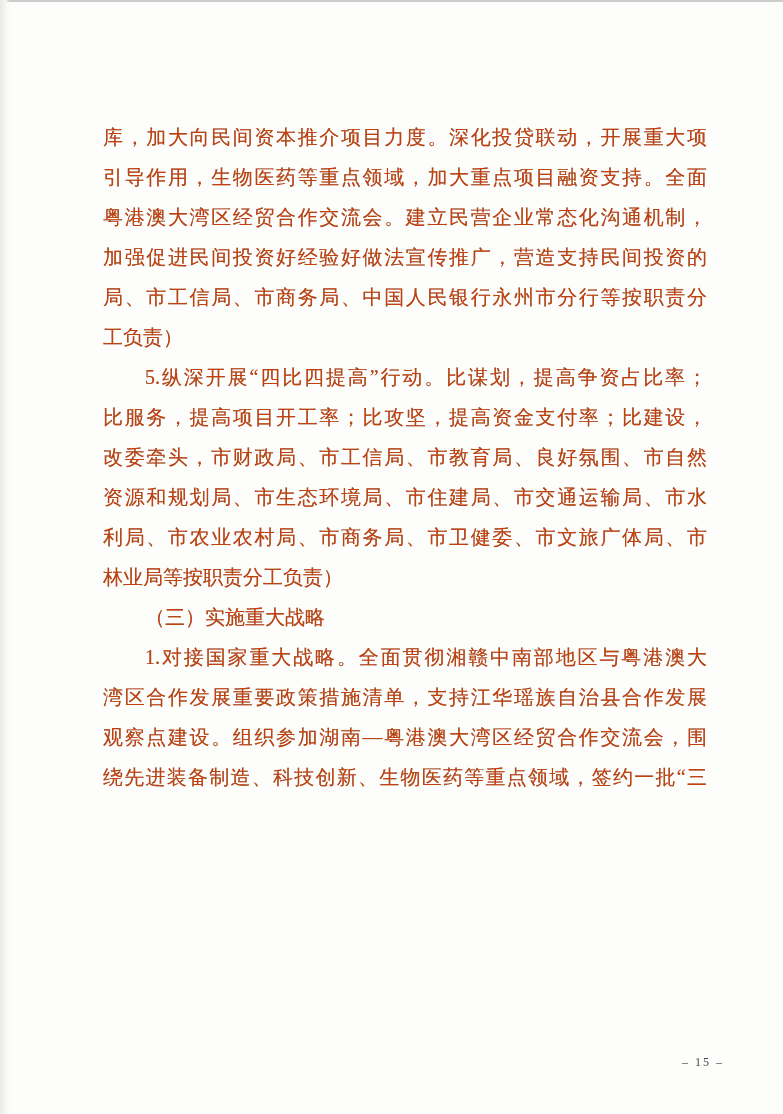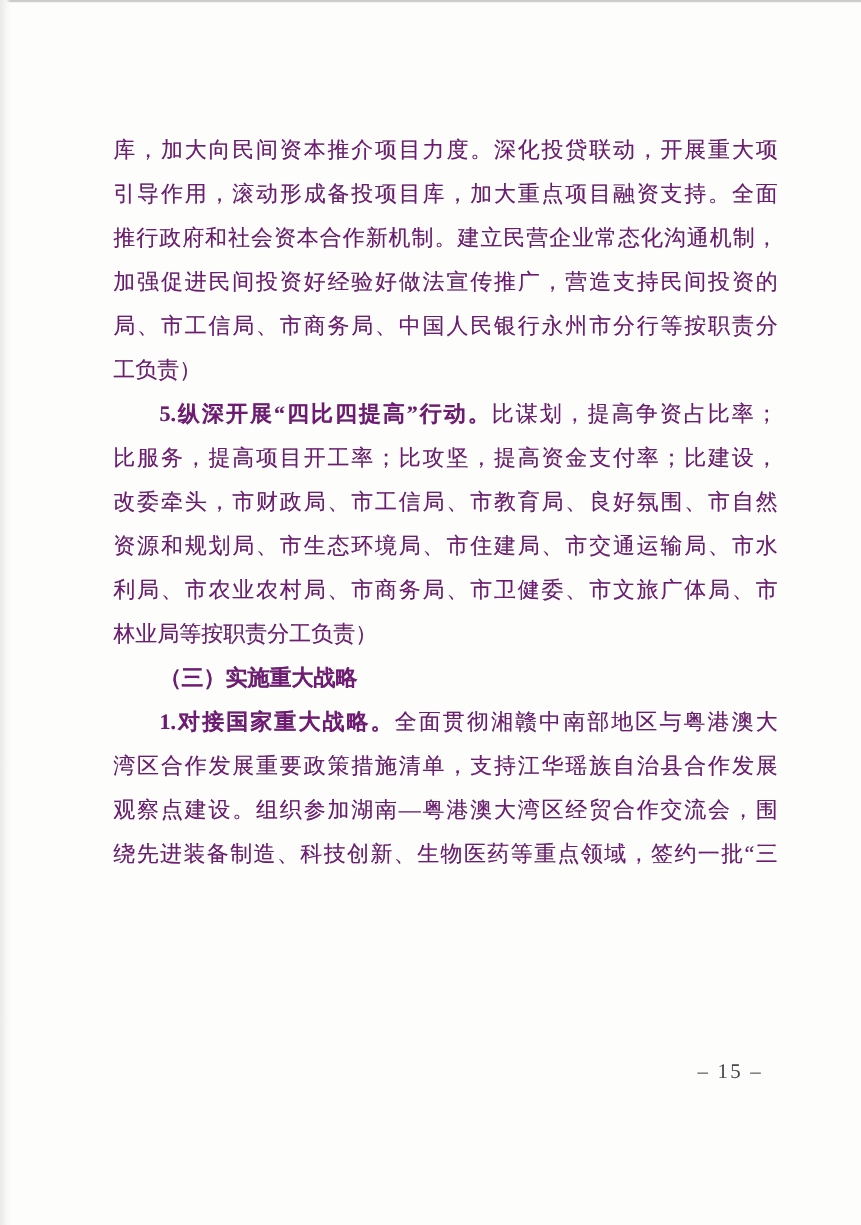--- a/index.html
+++ b/index.html
@@ -39,7 +39,7 @@
     width: 604px;
     font-size: 20px;
     line-height: 40px;
-    color: #701a75;
+    color: #c2410c;
     text-shadow: 0 0 0.5px rgba(70,70,70,0.55);
     overflow: hidden;
   }

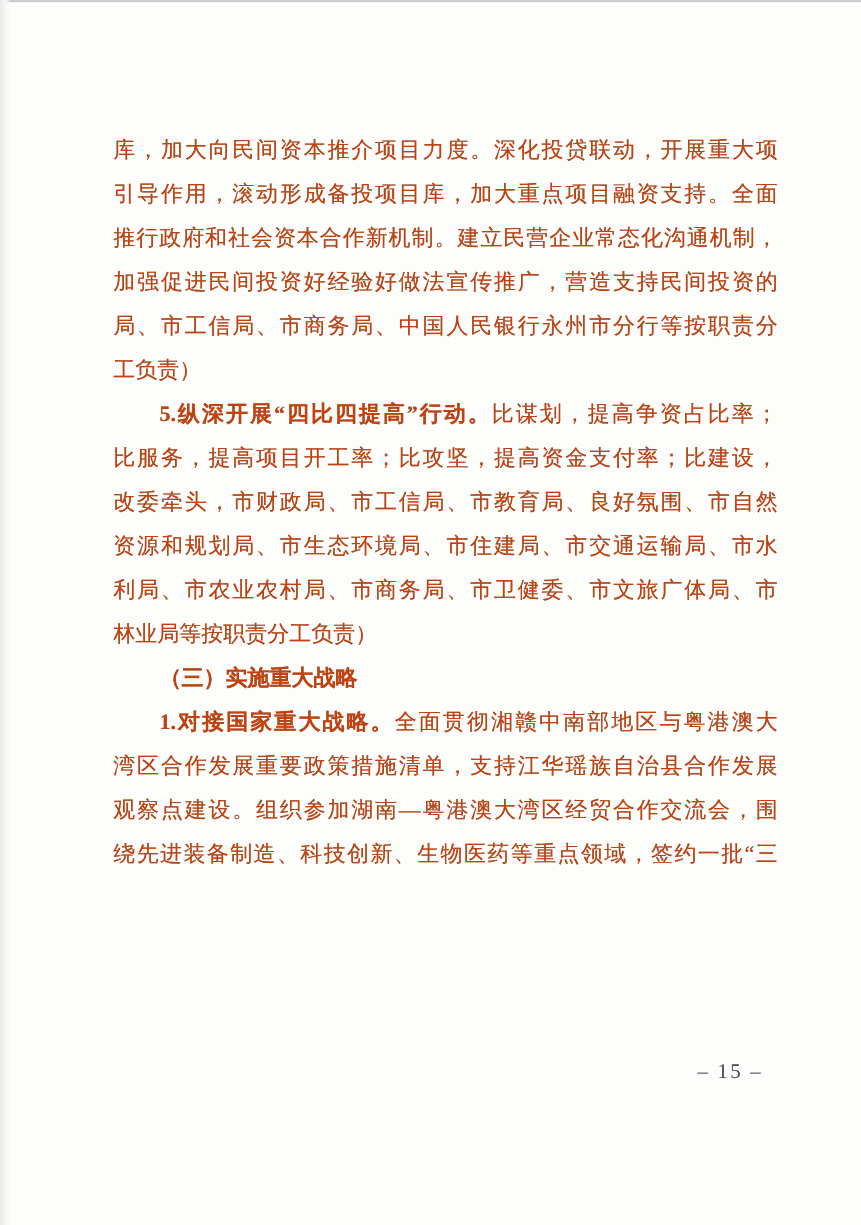--- a/index.html
+++ b/index.html
@@ -78,7 +78,7 @@
 
   <main class="textblock">
     <p class="ln"><span>库，加大向民间资本推介项目力度。深化投贷联动，开展重大项</span></p>
-    <p class="ln"><span>引导作用，滚动形成备投项目库，加大重点项目融资支持。全面</span></p>
+    <p class="ln"><span>引导作用，生物医药等重点领域，加大重点项目融资支持。全面</span></p>
     <p class="ln"><span>推行政府和社会资本合作新机制。建立民营企业常态化沟通机制，</span></p>
     <p class="ln"><span>加强促进民间投资好经验好做法宣传推广，营造支持民间投资的</span></p>
     <p class="ln"><span>局、市工信局、市商务局、中国人民银行永州市分行等按职责分</span></p>

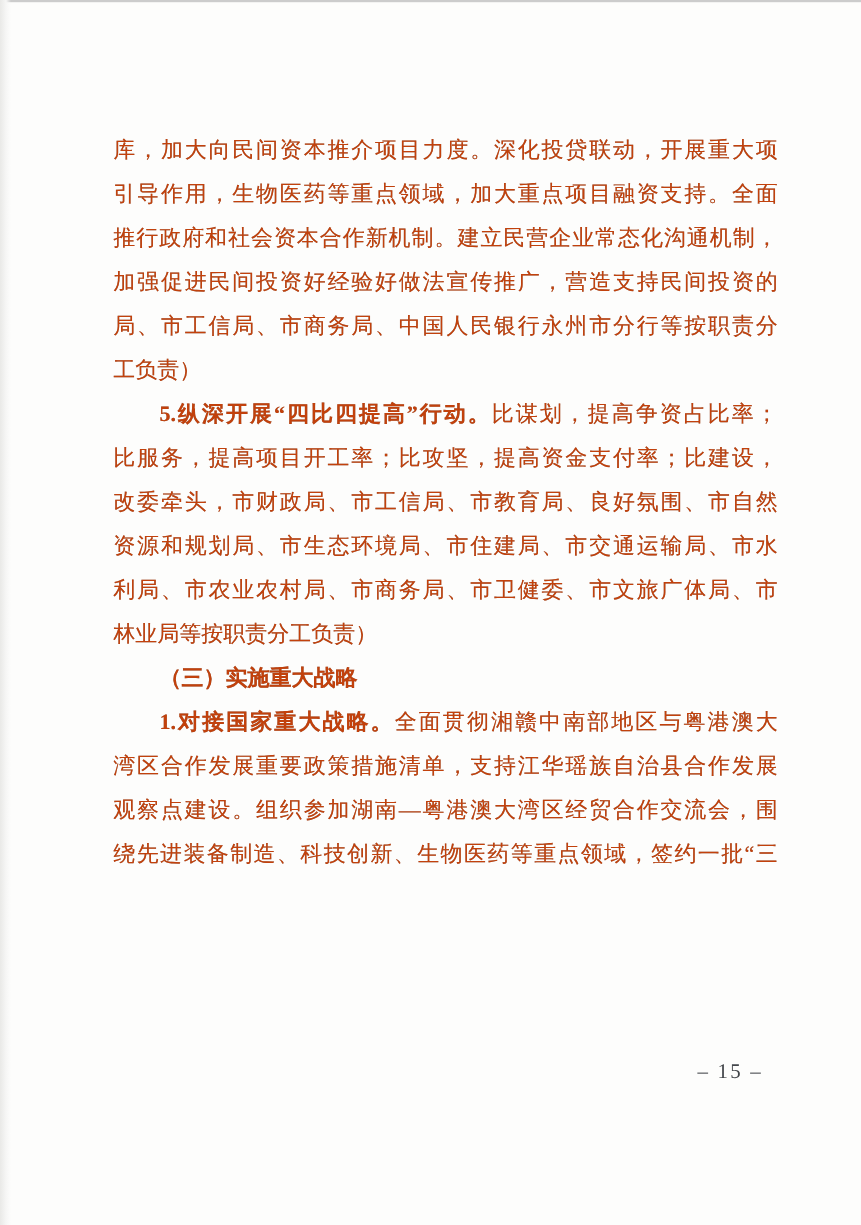--- a/index.html
+++ b/index.html
@@ -79,7 +79,7 @@
   <main class="textblock">
     <p class="ln"><span>库，加大向民间资本推介项目力度。深化投贷联动，开展重大项</span></p>
     <p class="ln"><span>引导作用，生物医药等重点领域，加大重点项目融资支持。全面</span></p>
-    <p class="ln"><span>推行政府和社会资本合作新机制。建立民营企业常态化沟通机制，</span></p>
+    <p class="ln"><span>粤港澳大湾区经贸合作交流会。建立民营企业常态化沟通机制，</span></p>
     <p class="ln"><span>加强促进民间投资好经验好做法宣传推广，营造支持民间投资的</span></p>
     <p class="ln"><span>局、市工信局、市商务局、中国人民银行永州市分行等按职责分</span></p>
     <p class="ln end"><span>工负责）</span></p>

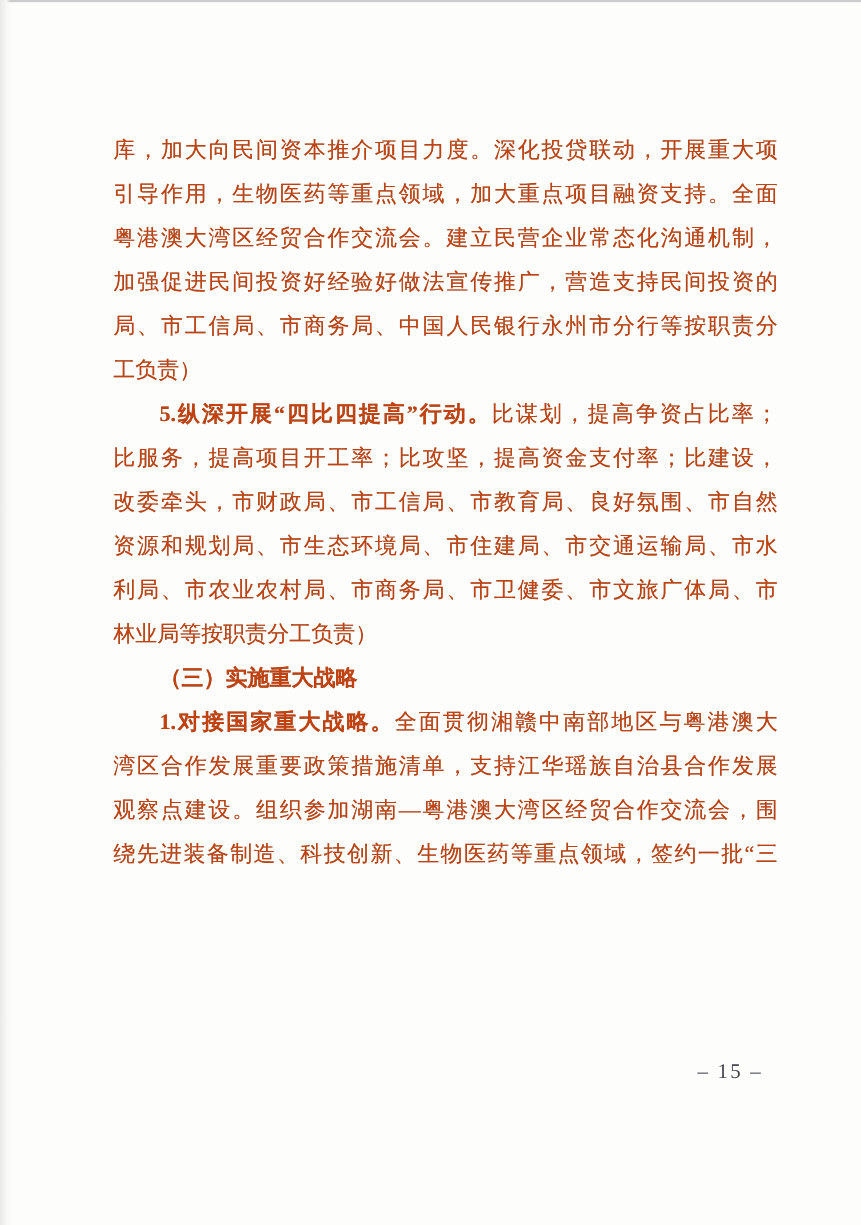--- a/index.html
+++ b/index.html
@@ -56,7 +56,7 @@
     text-indent: 42px;
   }
   .b {
-    font-weight: bold;
+    font-weight: normal;
   }
   .pagenum {
     position: absolute;

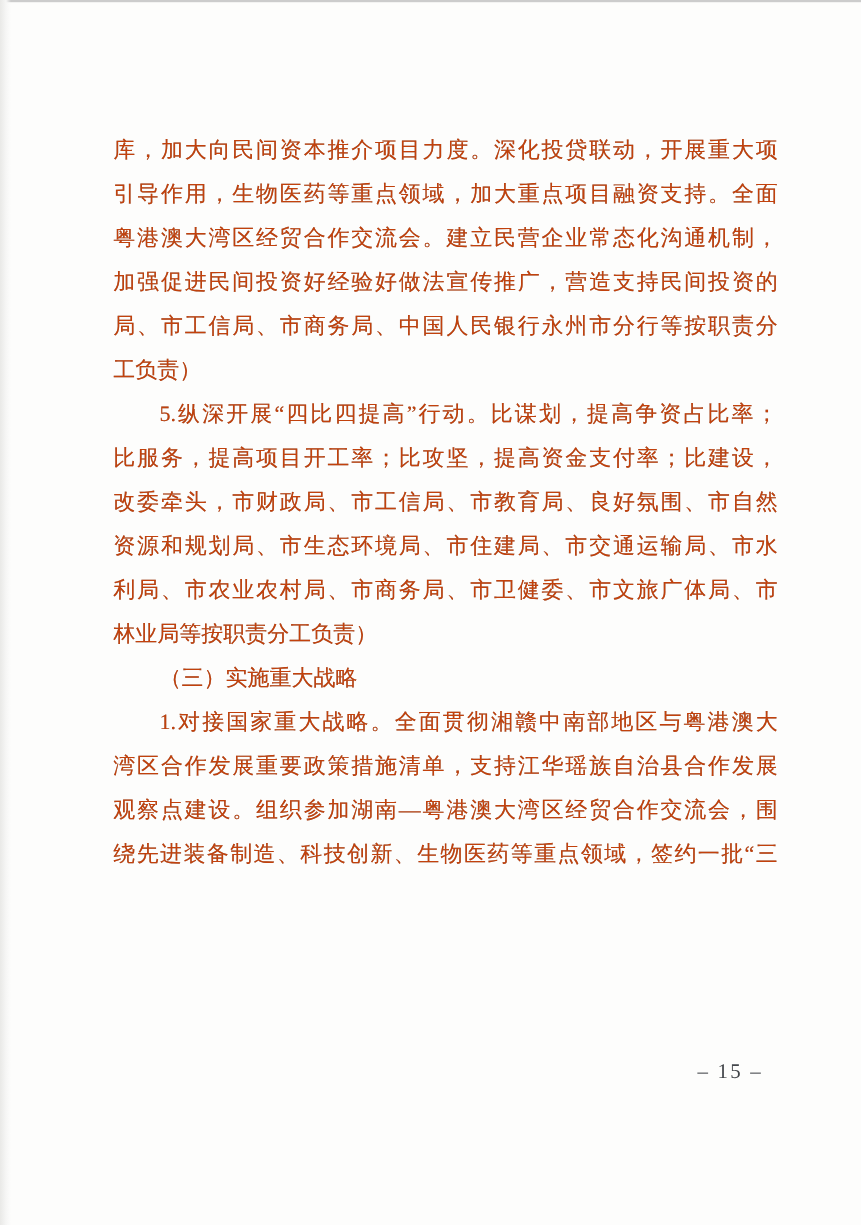--- a/index.html
+++ b/index.html
@@ -60,13 +60,14 @@
   }
   .pagenum {
     position: absolute;
-    top: 964px;
+    top: 1051px;
     left: 634px;
     width: 90px;
-    font-size: 19px;
+    font-size: 12px;
     line-height: 22px;
     letter-spacing: 2px;
     color: #44474b;
+    text-align: right;
   }
 </style>
 </head>

